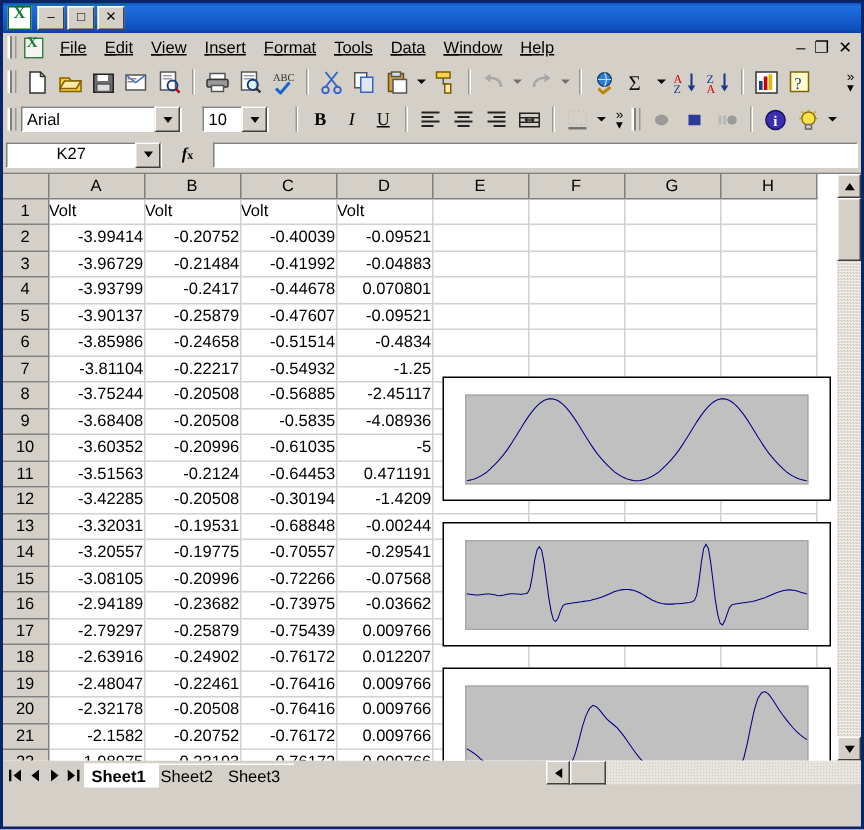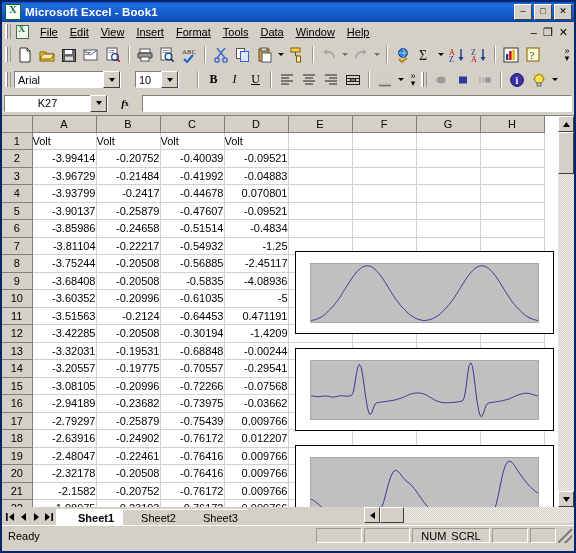--- a/index.html
+++ b/index.html
@@ -137,7 +137,6 @@
 
   <div class="titlebar">
     <div class="title-ico"></div>
-    <div class="title-text">Microsoft Excel - Book1</div>
     <div class="tb-btns">
       <div class="tb-btn">–</div>
       <div class="tb-btn">□</div>

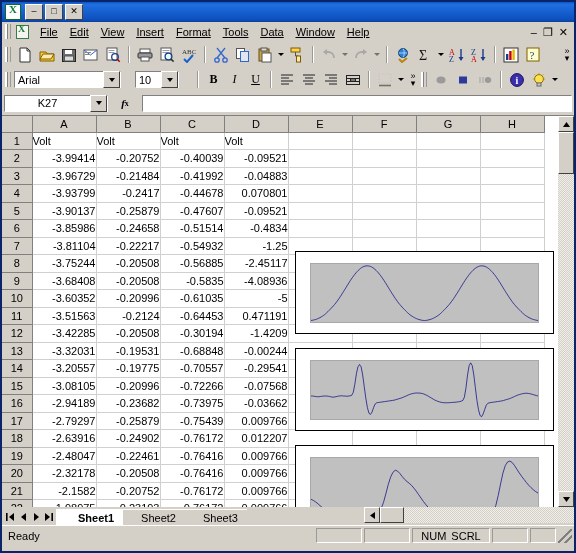--- a/index.html
+++ b/index.html
@@ -118,7 +118,7 @@
   .navbtns{display:flex;align-items:center;height:16px;}
   .navbtn{width:13px;height:15px;display:flex;align-items:center;justify-content:center;
           font-size:8px;color:#000;}
-  .tab{height:15px;padding:0 9px 0 22px;font-size:11px;display:flex;align-items:center;
+  .tab{height:15px;padding:0 9px 0 5px;font-size:11px;display:flex;align-items:center;
        background:#d4d0c8;color:#000;position:relative;margin-right:-4px;
        border-top:1px solid #fff;}
   .tab.active{background:#fff;font-weight:bold;border-top:1px solid #fff;z-index:3;}

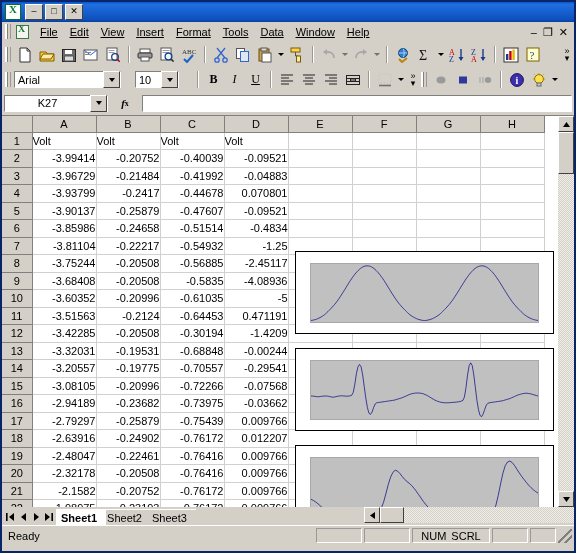--- a/index.html
+++ b/index.html
@@ -779,19 +779,6 @@
     </div>
   </div>
 
-  <div class="statusbar">
-    <span>Ready</span>
-    <div style="flex:1 1 auto"></div>
-    <div class="sbox" style="width:46px"></div>
-    <div class="sbox" style="width:46px"></div>
-    <div class="sbox" style="width:78px;display:flex;align-items:center;justify-content:center;gap:5px">
-      <span>NUM</span>
-      <span>SCRL</span>
-    </div>
-    <div class="sbox" style="width:36px"></div>
-    <div class="sbox" style="width:26px"></div>
-    <div class="sgrip"></div>
-  </div>
 
 </div>
 

